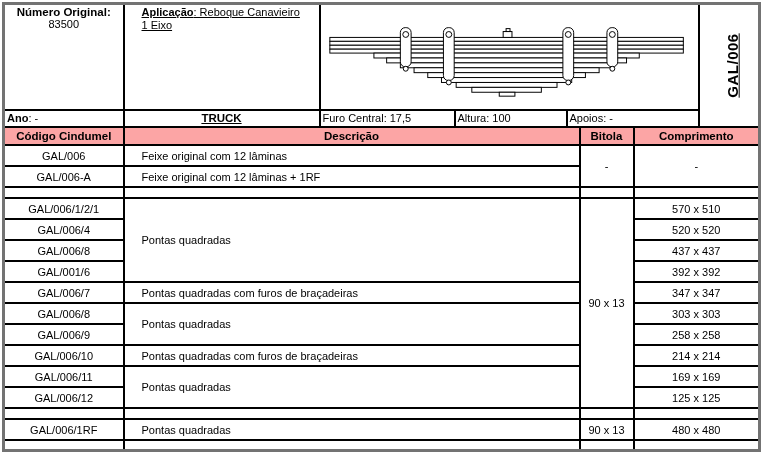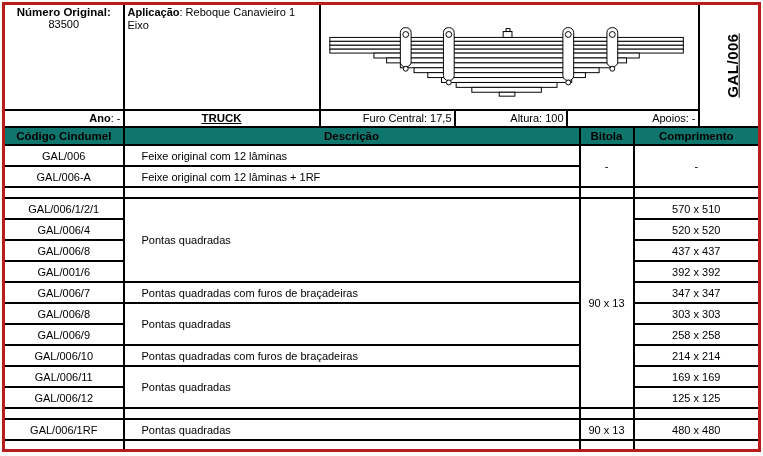--- a/index.html
+++ b/index.html
@@ -15,7 +15,7 @@
     table-layout: fixed;
     width: 757px;
     height: 450px;
-    border: 3px solid #b91c1c;
+    border: 3px solid #737373;
   }
   td {
     border: 2px solid #000;

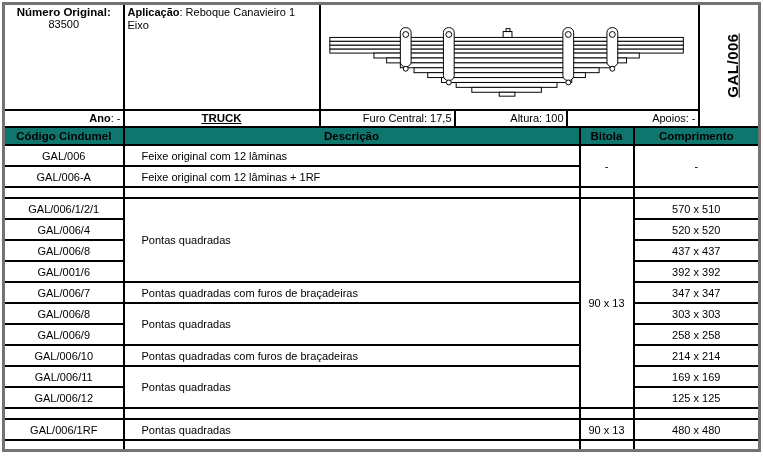--- a/index.html
+++ b/index.html
@@ -29,7 +29,7 @@
   td.numero-cell { vertical-align: top; text-align: center; padding-top: 1px; }
   .numero-label { font-weight: bold; font-size: 11.5px; }
   .numero-value { font-size: 11px; }
-  td.aplicacao-cell { vertical-align: top; white-space: normal; padding: 1px 3px; line-height: 1.15; }
+  td.aplicacao-cell { vertical-align: top; white-space: normal; padding: 1px 17px; line-height: 1.15; text-decoration: underline; }
   .bold-label { font-weight: bold; }
   td.drawing-cell { padding: 0; vertical-align: middle; }
   td.gal-cell { text-align: center; vertical-align: middle; padding: 0; }

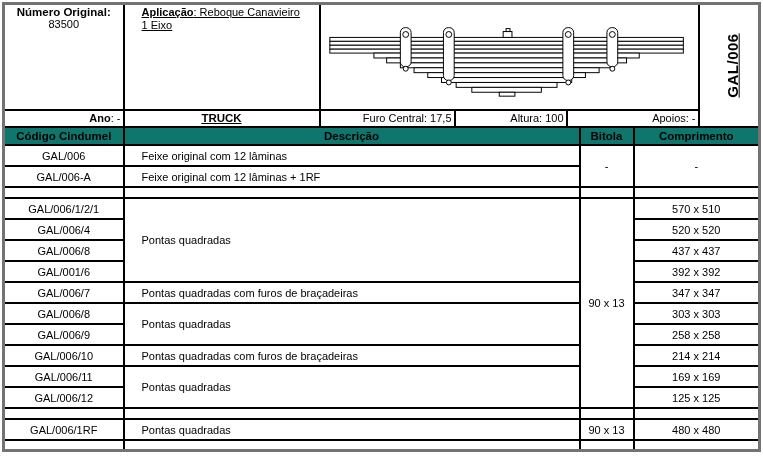--- a/index.html
+++ b/index.html
@@ -42,7 +42,7 @@
     letter-spacing: 0.5px;
     white-space: nowrap;
   }
-  td.center { text-align: right; }
+  td.center { text-align: left; }
   td.truck-cell { text-align: center; }
   .truck-text { font-weight: bold; text-decoration: underline; font-size: 11.5px; margin-top: 16px; }
   

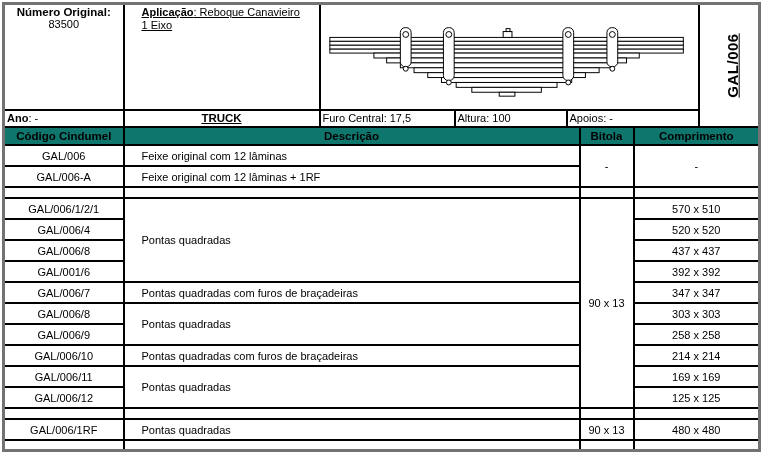--- a/index.html
+++ b/index.html
@@ -47,7 +47,7 @@
   .truck-text { font-weight: bold; text-decoration: underline; font-size: 11.5px; margin-top: 16px; }
   
   tr.hdr td {
-    background: #0f766e;
+    background: #fca5a5;
     font-weight: bold;
     text-align: center;
     font-size: 11.5px;

